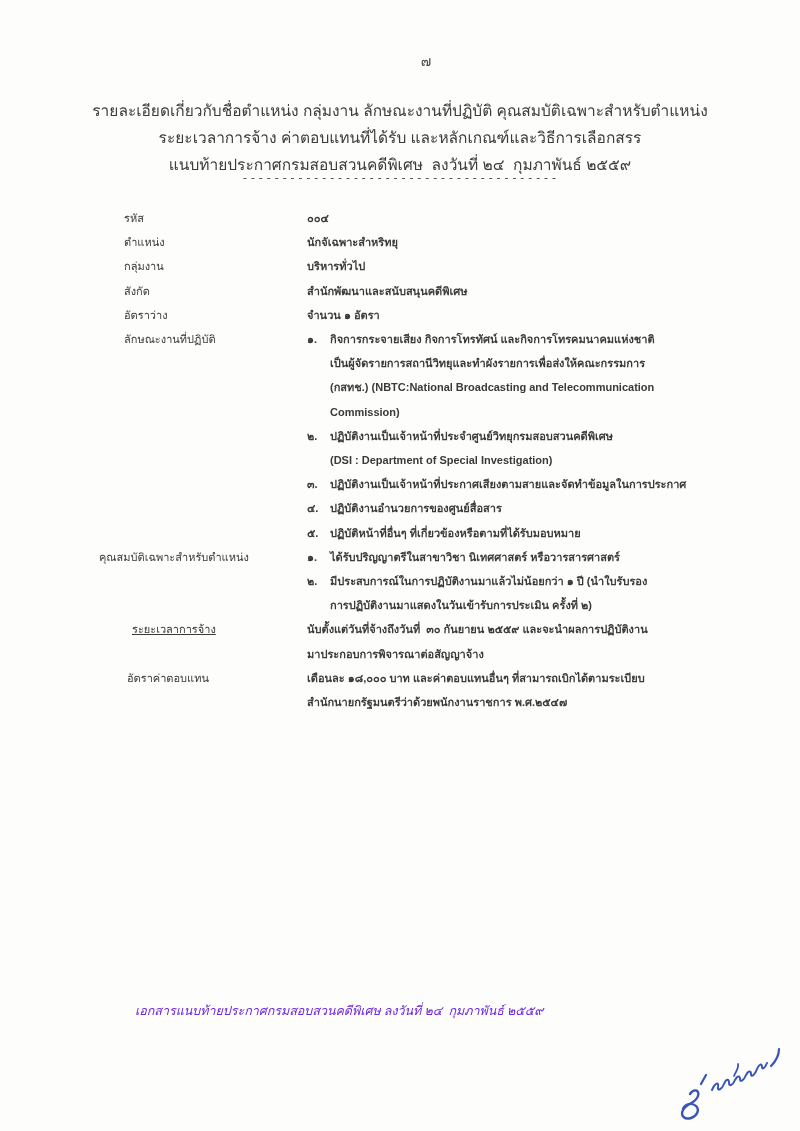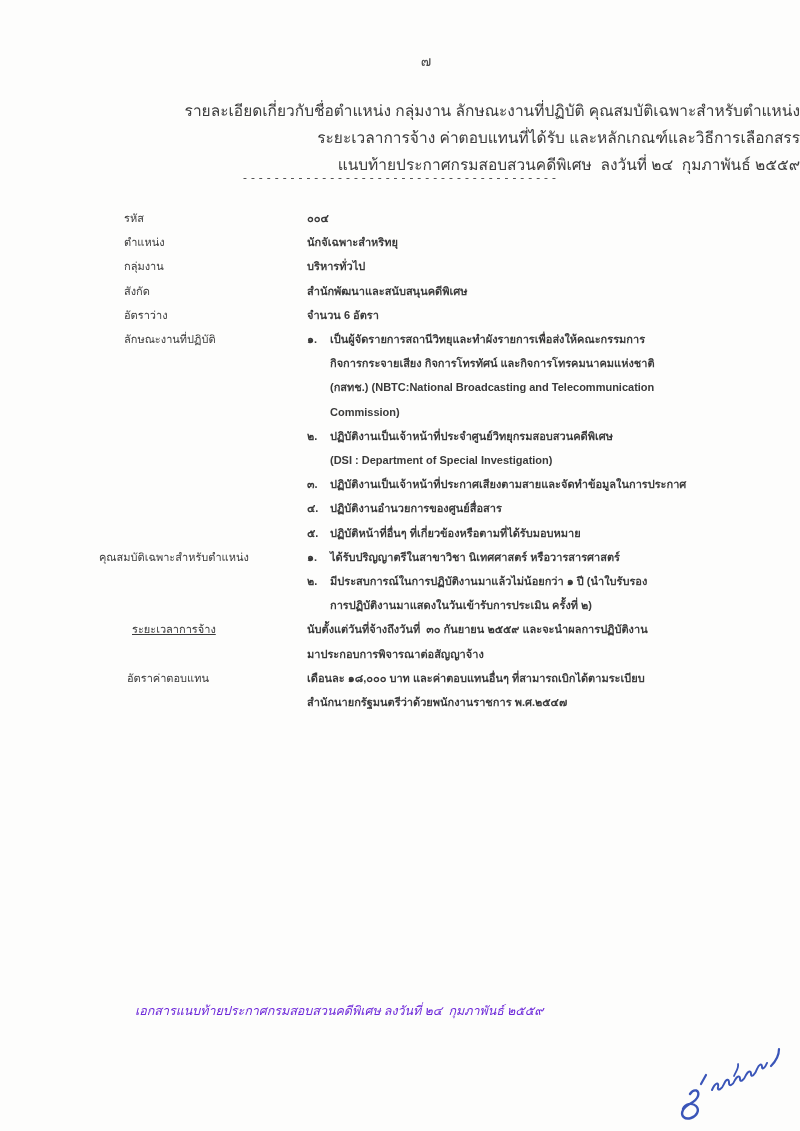--- a/index.html
+++ b/index.html
@@ -20,7 +20,7 @@
   }
   .title-block {
     position:absolute; top:97px; left:0; width:100%;
-    text-align:right; font-size:15.5px; line-height:27px;
+    text-align:center; font-size:15.5px; line-height:27px;
     color:#3c3c3c;
   }
   .divider {

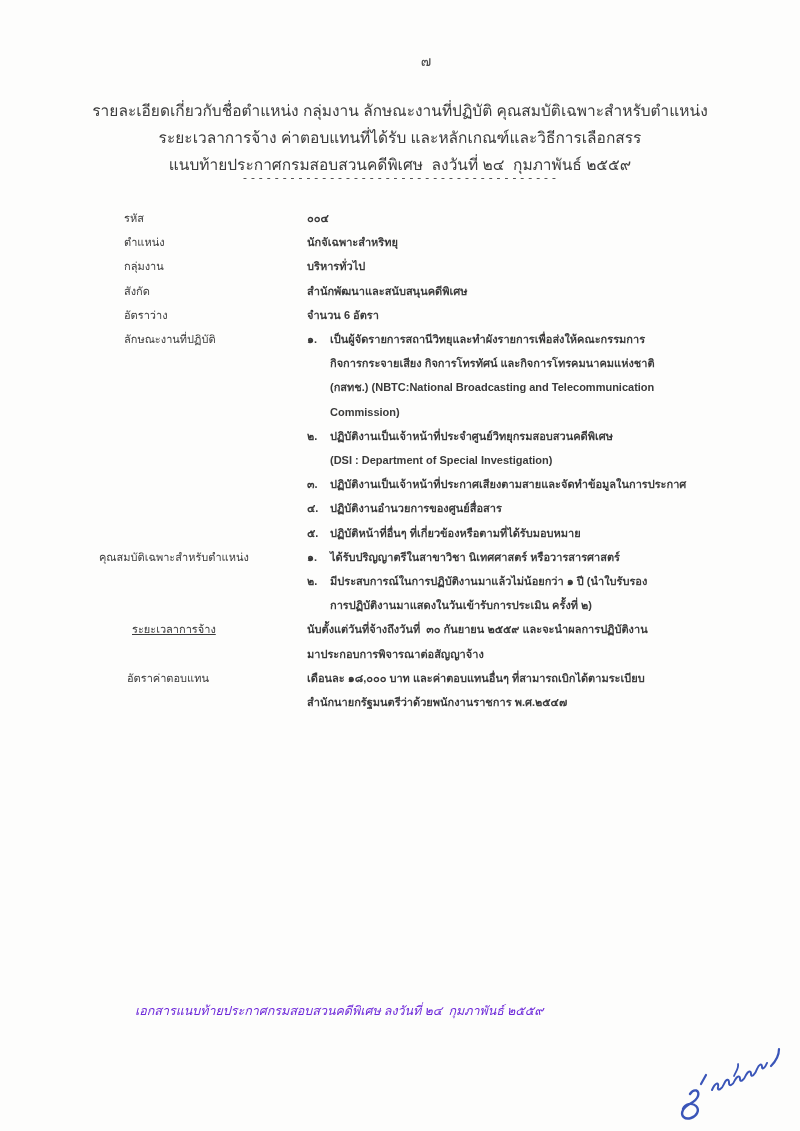--- a/index.html
+++ b/index.html
@@ -92,7 +92,7 @@
 
     <div class="row">
       <div class="label" data-bind="document.fields.vacancy.label">อัตราว่าง</div>
-      <div class="value" data-bind="document.fields.vacancy.value">จำนวน 6 อัตรา</div>
+      <div class="value" data-bind="document.fields.vacancy.value">จำนวน ๑ อัตรา</div>
     </div>
 
     <div class="row">

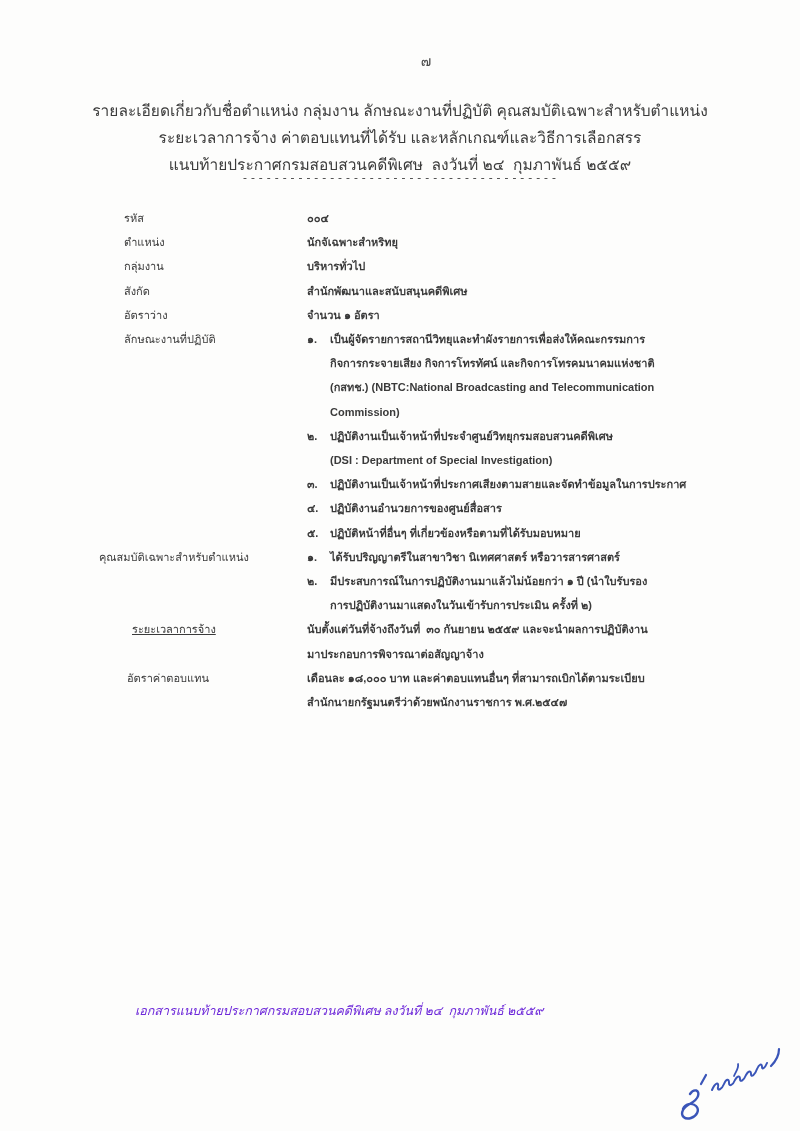--- a/index.html
+++ b/index.html
@@ -101,8 +101,8 @@
         <div class="numitem">
           <span class="no" data-bind="document.duties.items.0.no">๑.</span>
           <span class="lines">
+            <span data-bind="document.duties.items.0.lines.1">กิจการกระจายเสียง กิจการโทรทัศน์ และกิจการโทรคมนาคมแห่งชาติ</span>
             <span data-bind="document.duties.items.0.lines.0">เป็นผู้จัดรายการสถานีวิทยุและทำผังรายการเพื่อส่งให้คณะกรรมการ</span>
-            <span data-bind="document.duties.items.0.lines.1">กิจการกระจายเสียง กิจการโทรทัศน์ และกิจการโทรคมนาคมแห่งชาติ</span>
             <span data-bind="document.duties.items.0.lines.2">(กสทช.) (NBTC:National Broadcasting and Telecommunication</span>
             <span data-bind="document.duties.items.0.lines.3">Commission)</span>
           </span>

